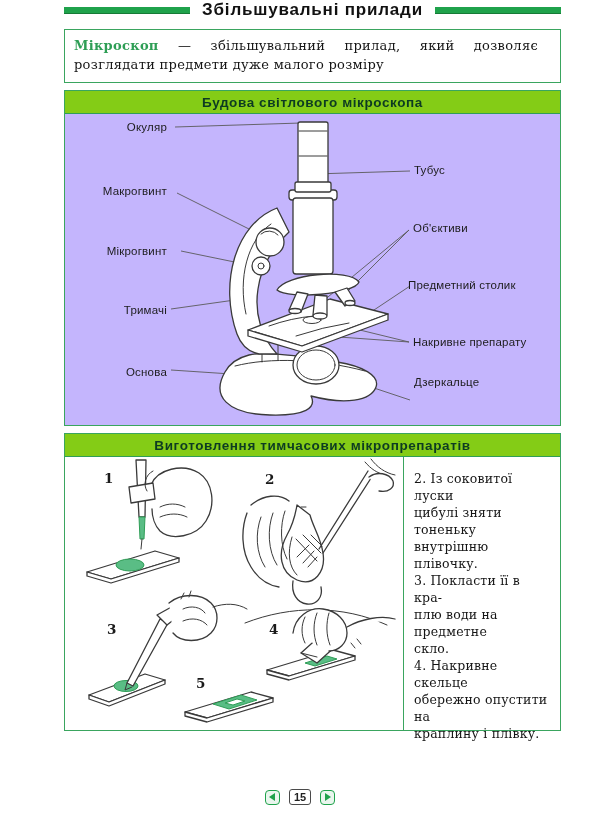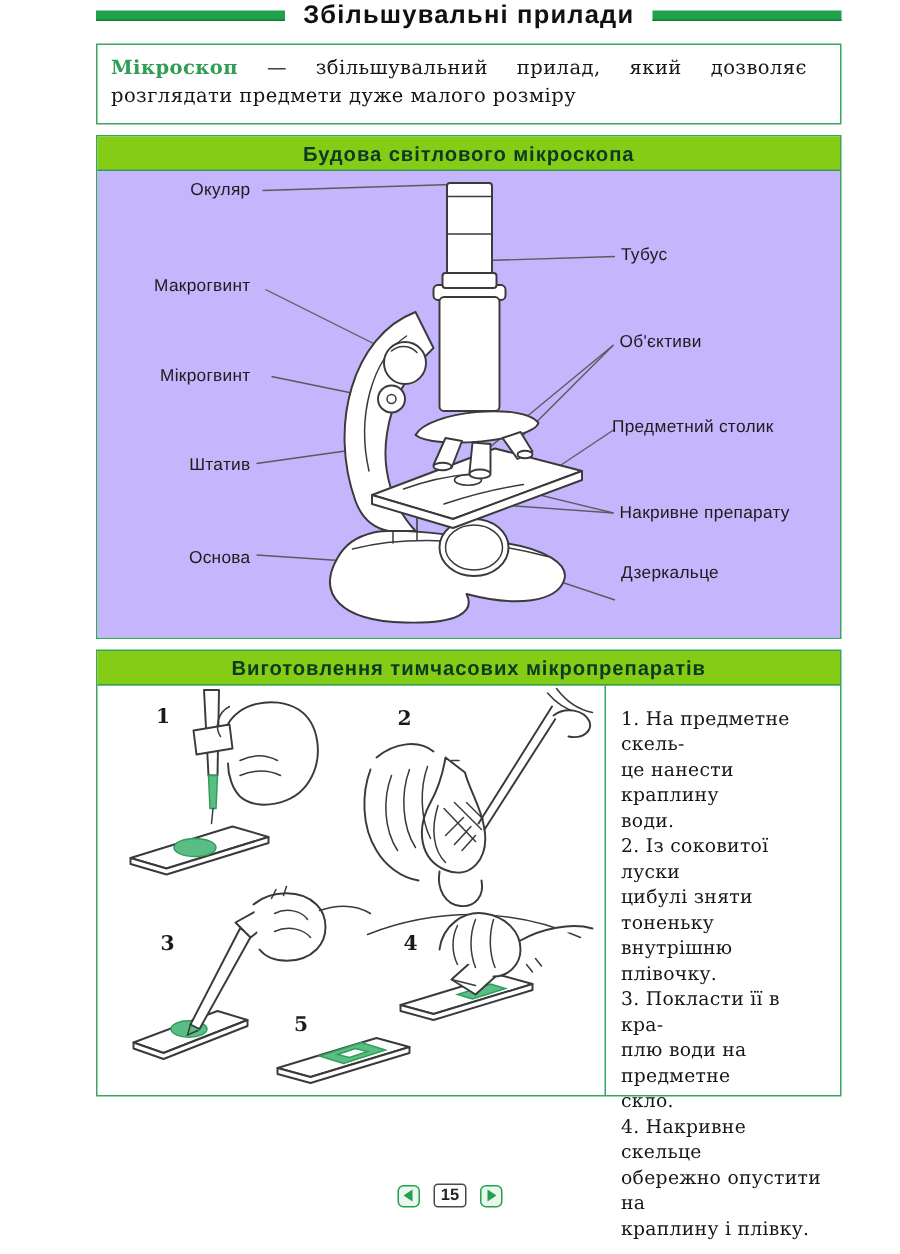--- a/index.html
+++ b/index.html
@@ -175,7 +175,7 @@
         <div class="dlabel left lbl-okular">Окуляр</div>
         <div class="dlabel left lbl-makro">Макрогвинт</div>
         <div class="dlabel left lbl-mikro">Мікрогвинт</div>
-        <div class="dlabel left lbl-shtatyv">Штатив</div>
+        <div class="dlabel left lbl-shtatyv">Тримачі</div>
         <div class="dlabel left lbl-osnova">Основа</div>
         <div class="dlabel lbl-tubus">Тубус</div>
         <div class="dlabel lbl-obiektyvy">Об'єктиви</div>

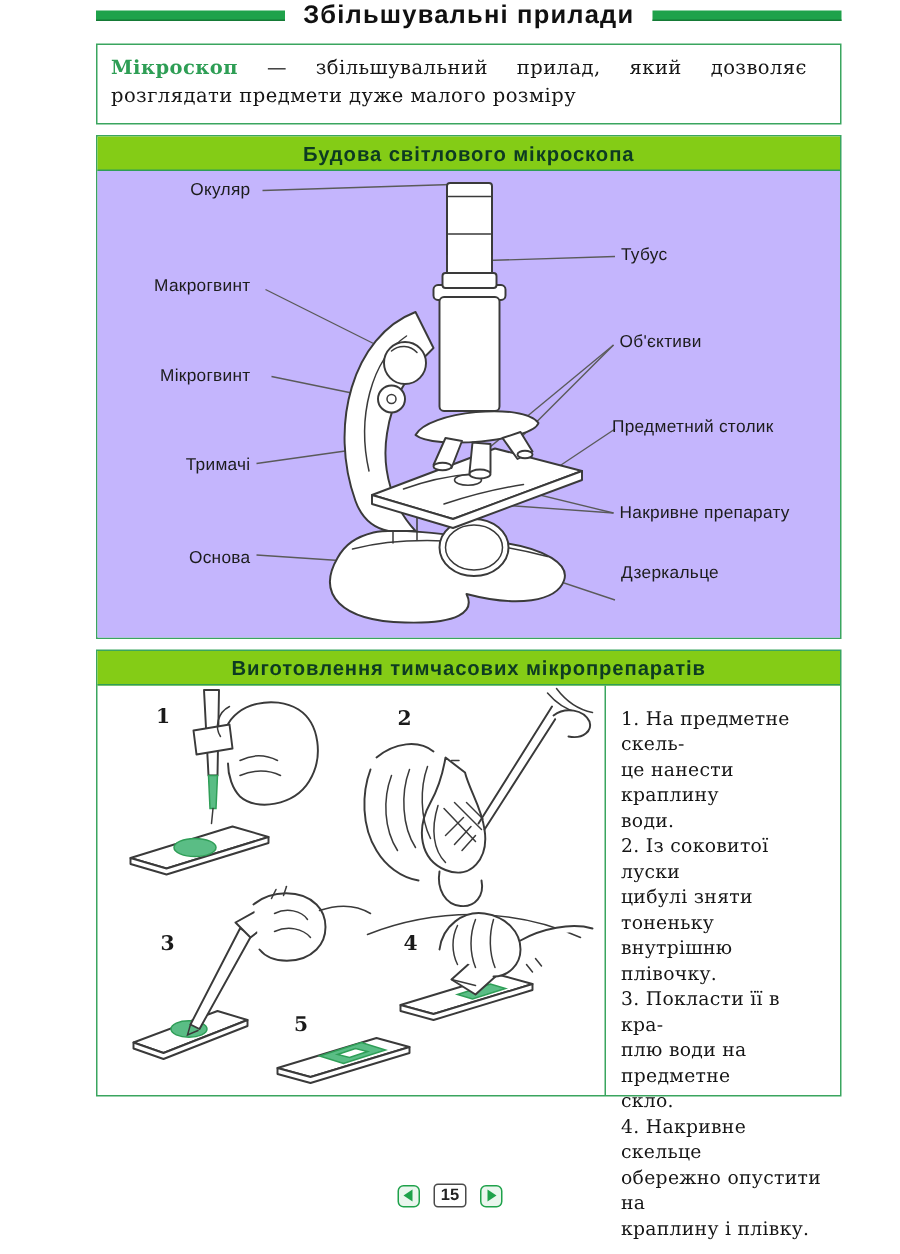--- a/index.html
+++ b/index.html
@@ -273,9 +273,6 @@
           <div class="fig-num fn5">5</div>
         </div>
         <div class="proc-text">
-          <p class="step">1. На предметне скель-
-це нанести краплину
-води.</p>
           <p class="step">2. Із соковитої луски
 цибулі зняти тоненьку
 внутрішню плівочку.</p>

